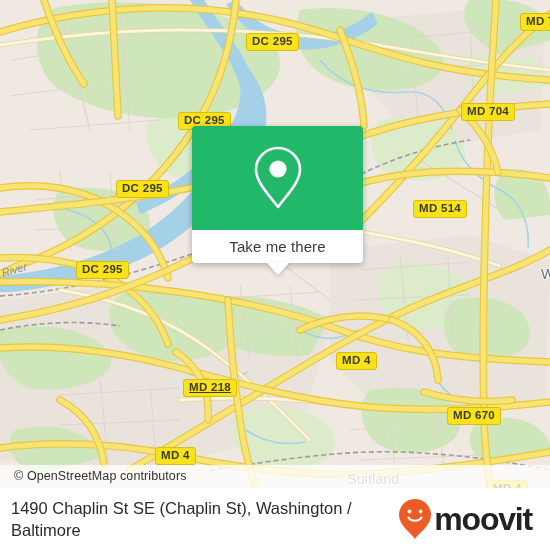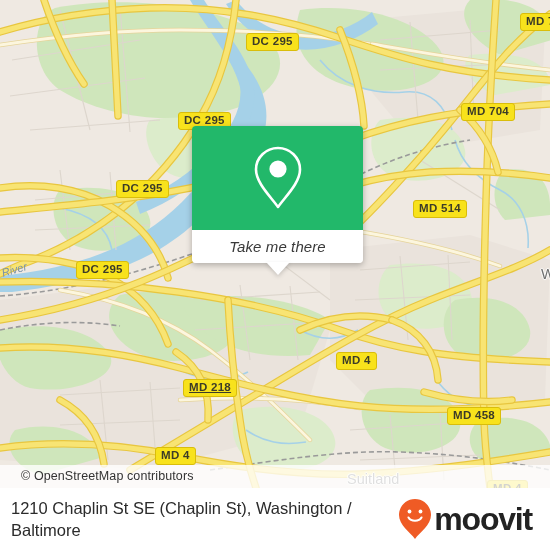--- a/index.html
+++ b/index.html
@@ -67,7 +67,6 @@
     box-shadow:0 2px 6px rgba(0,0,0,.28);
     overflow:visible;
     z-index:20;
-    font-style:italic;
   }
   #card-top{
     background:#22b86a;

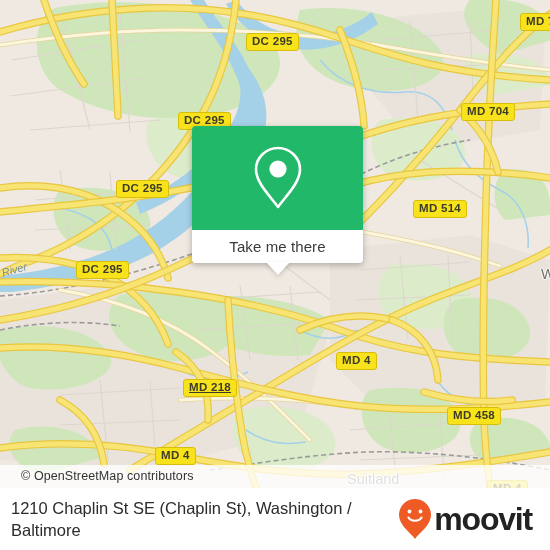--- a/index.html
+++ b/index.html
@@ -310,7 +310,7 @@
     <div class="shield" style="left:76px;top:261px;">DC 295</div>
     <div class="shield" style="left:336px;top:352px;">MD 4</div>
     <div class="shield" style="left:183px;top:379px;text-decoration:underline;">MD 218</div>
-    <div class="shield" style="left:447px;top:407px;">MD 458</div>
+    <div class="shield" style="left:447px;top:407px;">MD 670</div>
     <div class="shield" style="left:155px;top:447px;">MD 4</div>
     <div class="shield" style="left:487px;top:480px;">MD 4</div>
 

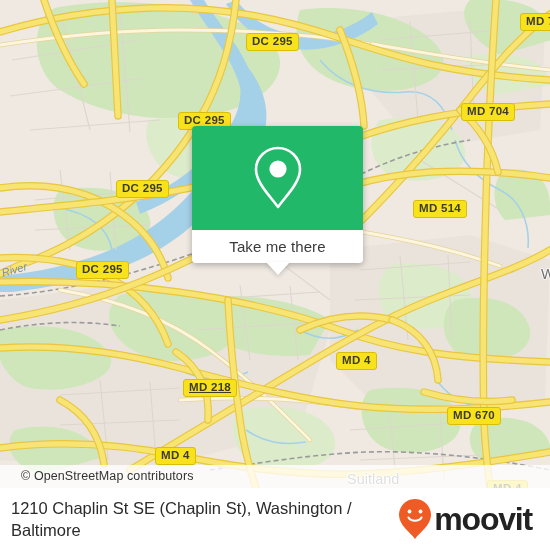--- a/index.html
+++ b/index.html
@@ -54,7 +54,7 @@
     background:rgba(255,255,255,.78);
     color:#333;
     font-size:12.5px;
-    padding:4px 0 5px 21px;
+    padding:4px 0 5px 14px;
     box-sizing:border-box;
     letter-spacing:.1px;
     margin-top:19px;

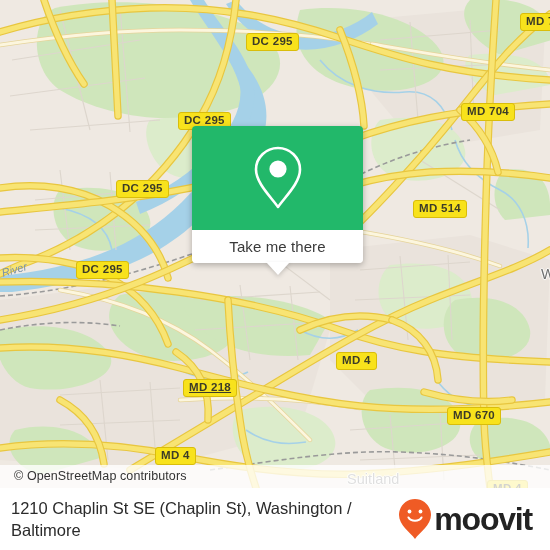--- a/index.html
+++ b/index.html
@@ -336,7 +336,7 @@
   </div>
 
   <div id="footer">
-    <div id="footer-title">1210 Chaplin St SE (Chaplin St), Washington / Baltimore</div>
+    <div id="footer-title">1490 Chaplin St SE (Chaplin St), Washington / Baltimore</div>
     <div id="brand">
       <svg width="34" height="42" viewBox="0 0 34 42">
         <path d="M17 1 C8.2 1 1 8.2 1 17 C1 27 12 34 17 41 C22 34 33 27 33 17 C33 8.2 25.8 1 17 1 Z" fill="#ef5b25"></path>

